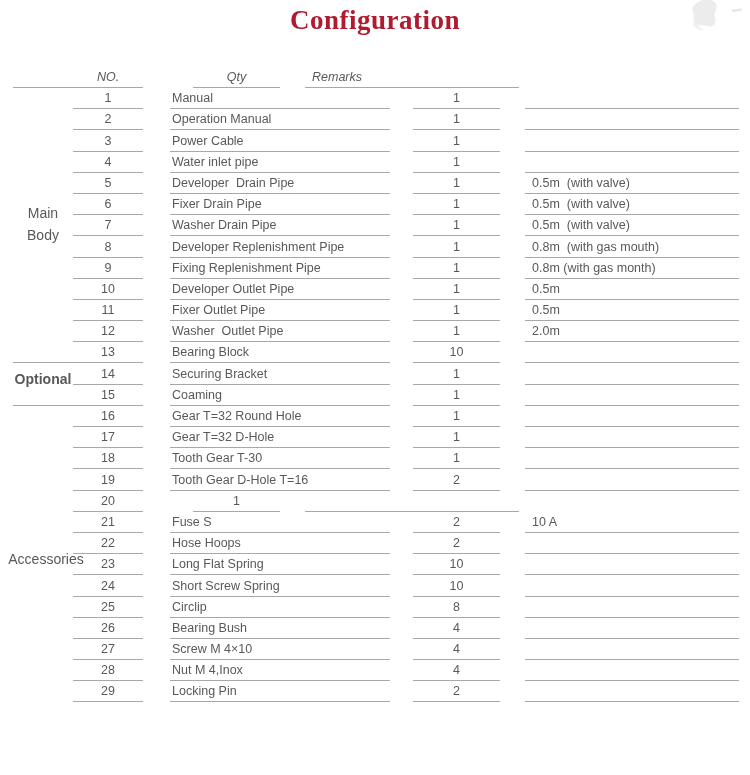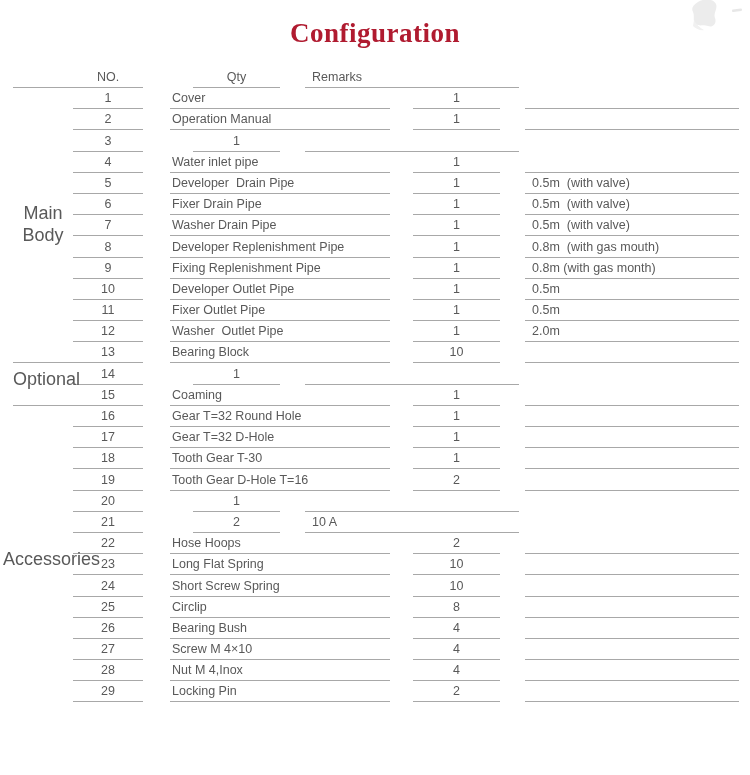--- a/index.html
+++ b/index.html
@@ -13,7 +13,7 @@
   }
   .title{
     margin:0;
-    padding-top:18px;
+    padding-top:5px;
     text-align:center;
     font-family:"Liberation Serif","DejaVu Serif",serif;
     font-weight:bold;

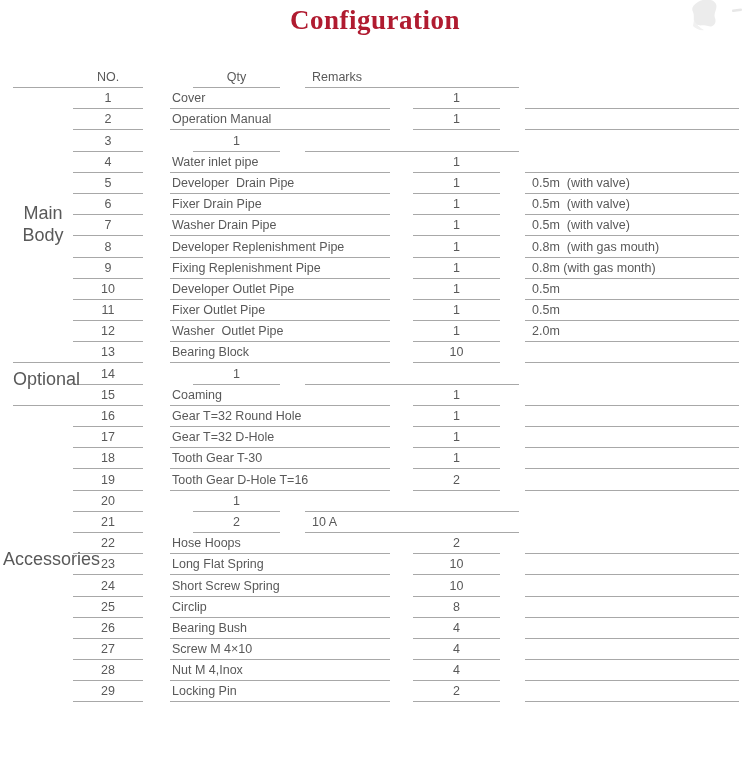--- a/index.html
+++ b/index.html
@@ -36,7 +36,7 @@
     align-items:flex-end;
     font-size:12.5px;
   }
-  .row.header{height:26px;}
+  .row.header{height:26px;font-style:italic;}
   .cell{
     box-sizing:border-box;
     height:100%;

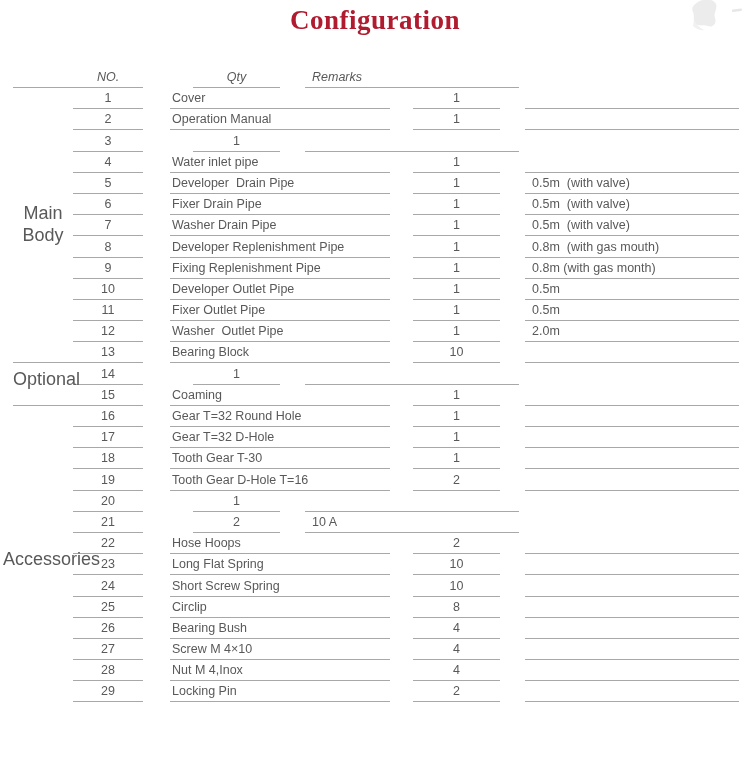--- a/index.html
+++ b/index.html
@@ -95,7 +95,7 @@
        <div class="cell ext"></div>
        <div class="cell no bordered">1</div>
        <div class="sp1"></div>
-       <div class="cell parts bordered">Cover</div>
+       <div class="cell parts bordered">Manual</div>
        <div class="sp2"></div>
        <div class="cell qty bordered">1</div>
        <div class="sp3"></div>

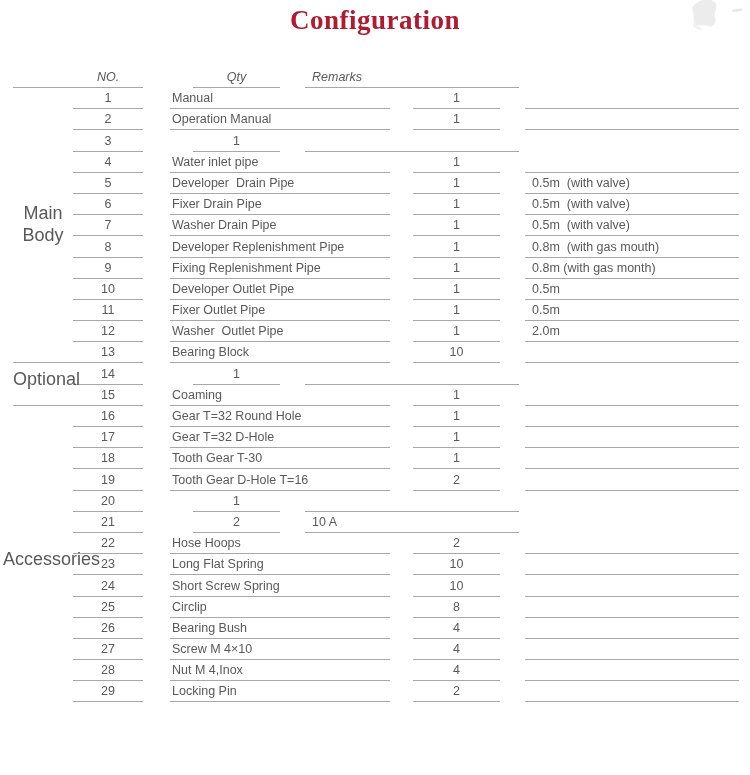--- a/index.html
+++ b/index.html
@@ -115,6 +115,7 @@
        <div class="cell ext"></div>
        <div class="cell no bordered">3</div>
        <div class="sp1"></div>
+       <div class="cell parts bordered">Power Cable</div>
        <div class="sp2"></div>
        <div class="cell qty bordered">1</div>
        <div class="sp3"></div>

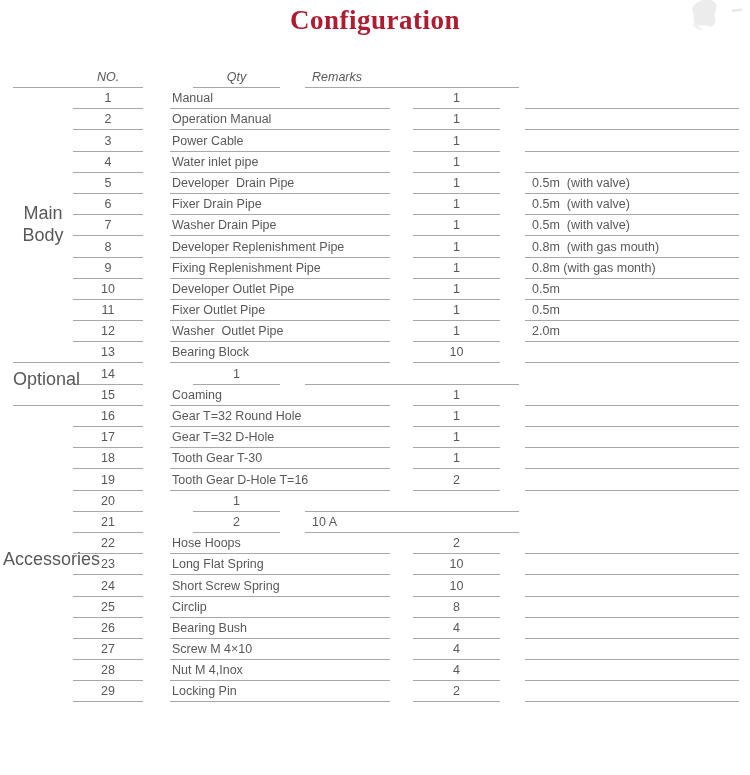--- a/index.html
+++ b/index.html
@@ -58,7 +58,7 @@
   .cell.remarks{width:214px;padding-left:7px;white-space:pre;}
   .group-label{
     position:absolute;
-    font-size:18px;
+    font-size:14px;
     line-height:22px;
     color:#595959;
     text-align:center;

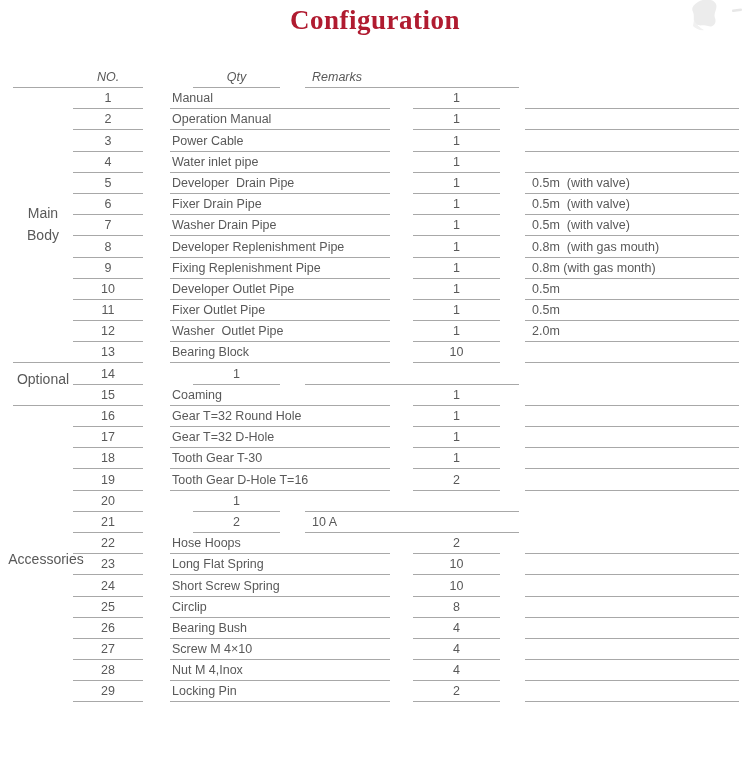--- a/index.html
+++ b/index.html
@@ -64,7 +64,7 @@
     text-align:center;
   }
   .gl-main{left:19px;width:48px;top:202px;}
-  .gl-optional{left:13px;width:60px;top:368px;}
+  .gl-optional{left:13px;width:60px;top:368px;font-weight:bold;}
   .gl-accessories{left:3px;width:86px;top:548px;}
 </style>
 </head>

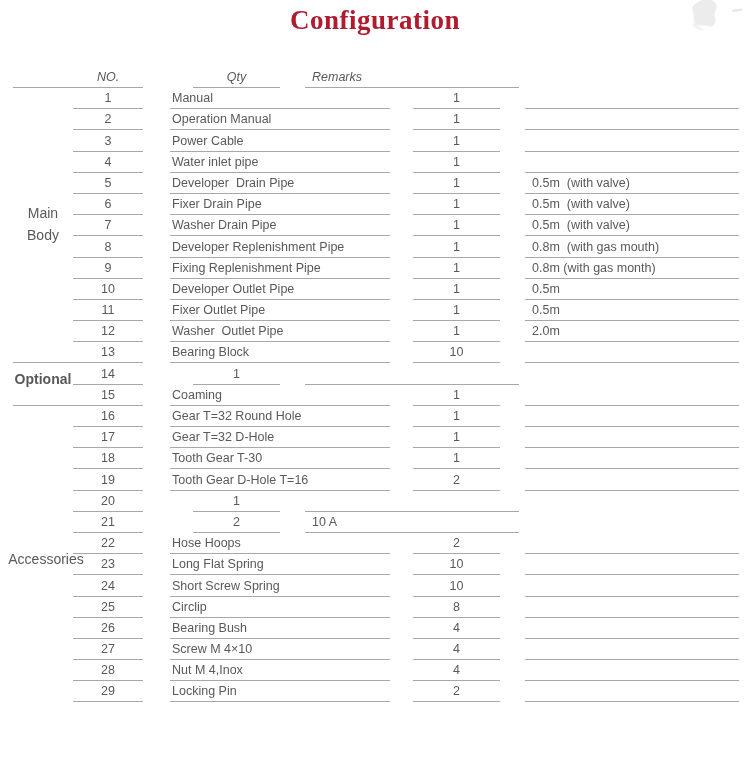--- a/index.html
+++ b/index.html
@@ -225,6 +225,7 @@
        <div class="cell ext"></div>
        <div class="cell no bordered">14</div>
        <div class="sp1"></div>
+       <div class="cell parts bordered">Securing Bracket</div>
        <div class="sp2"></div>
        <div class="cell qty bordered">1</div>
        <div class="sp3"></div>

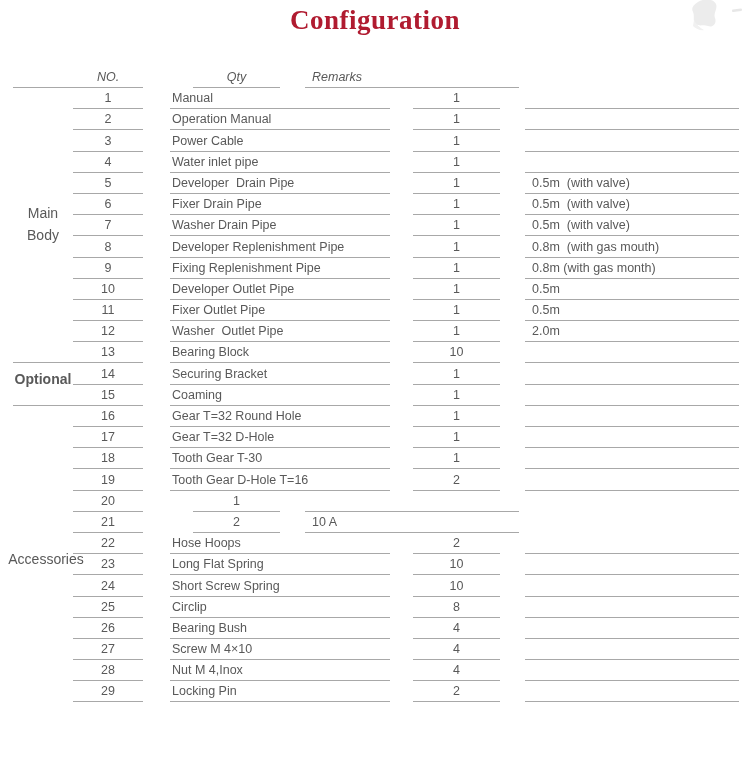--- a/index.html
+++ b/index.html
@@ -294,6 +294,7 @@
        <div class="cell ext"></div>
        <div class="cell no bordered">21</div>
        <div class="sp1"></div>
+       <div class="cell parts bordered">Fuse S</div>
        <div class="sp2"></div>
        <div class="cell qty bordered">2</div>
        <div class="sp3"></div>

